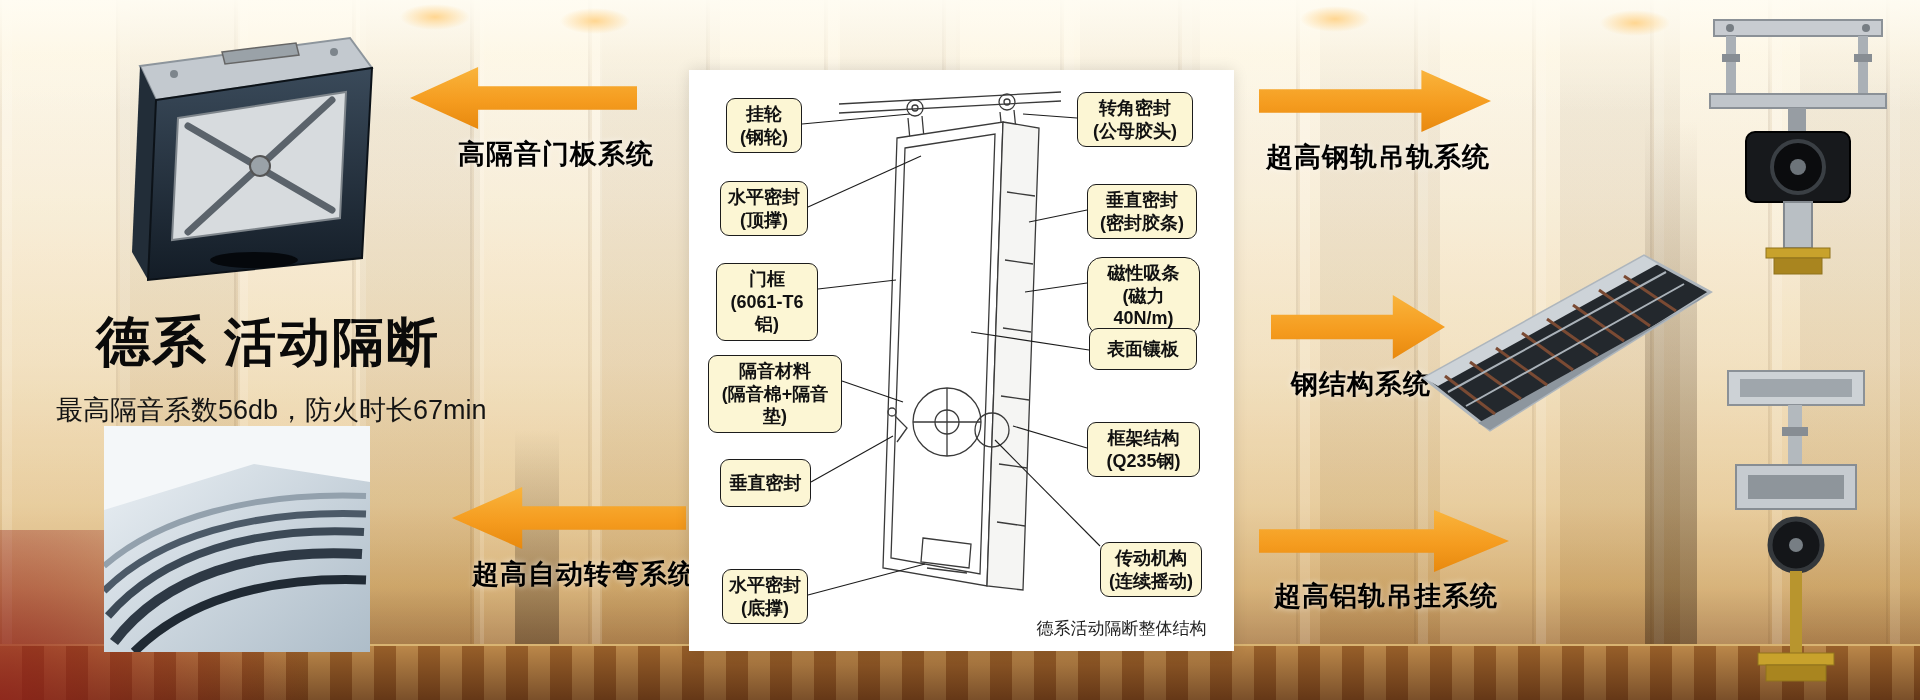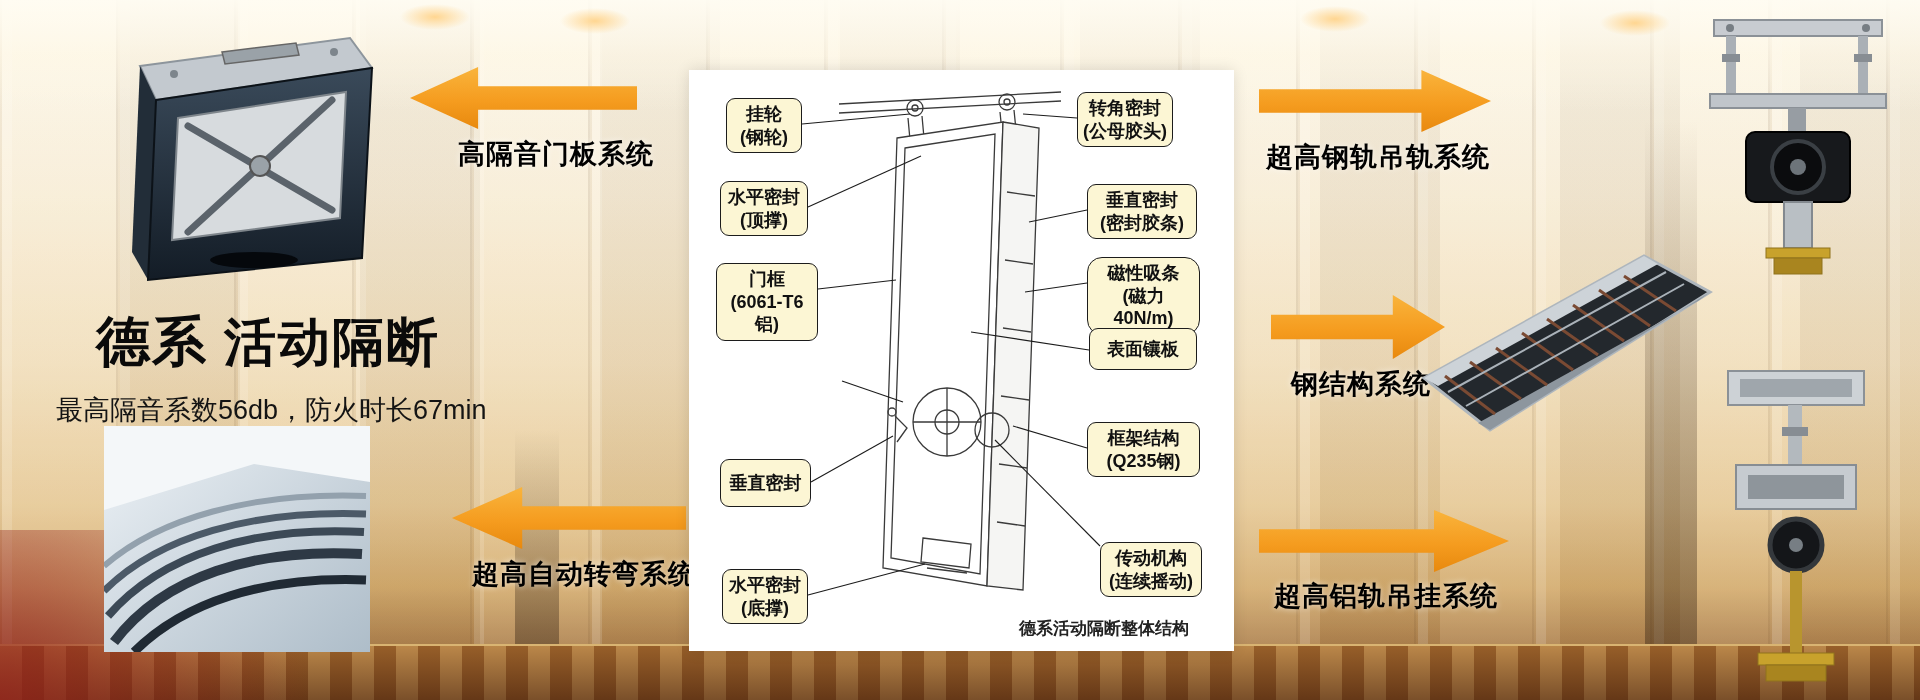--- a/index.html
+++ b/index.html
@@ -182,7 +182,7 @@
     <div class="callout" style="left:33px;top:499px;width:86px;">水平密封
 (底撑)</div>
 
-    <div class="callout" style="left:388px;top:22px;width:96px;">转角密封
+    <div class="callout" style="left:388px;top:22px;width:116px;">转角密封
 (公母胶头)</div>
     <div class="callout" style="left:398px;top:114px;width:110px;">垂直密封
 (密封胶条)</div>

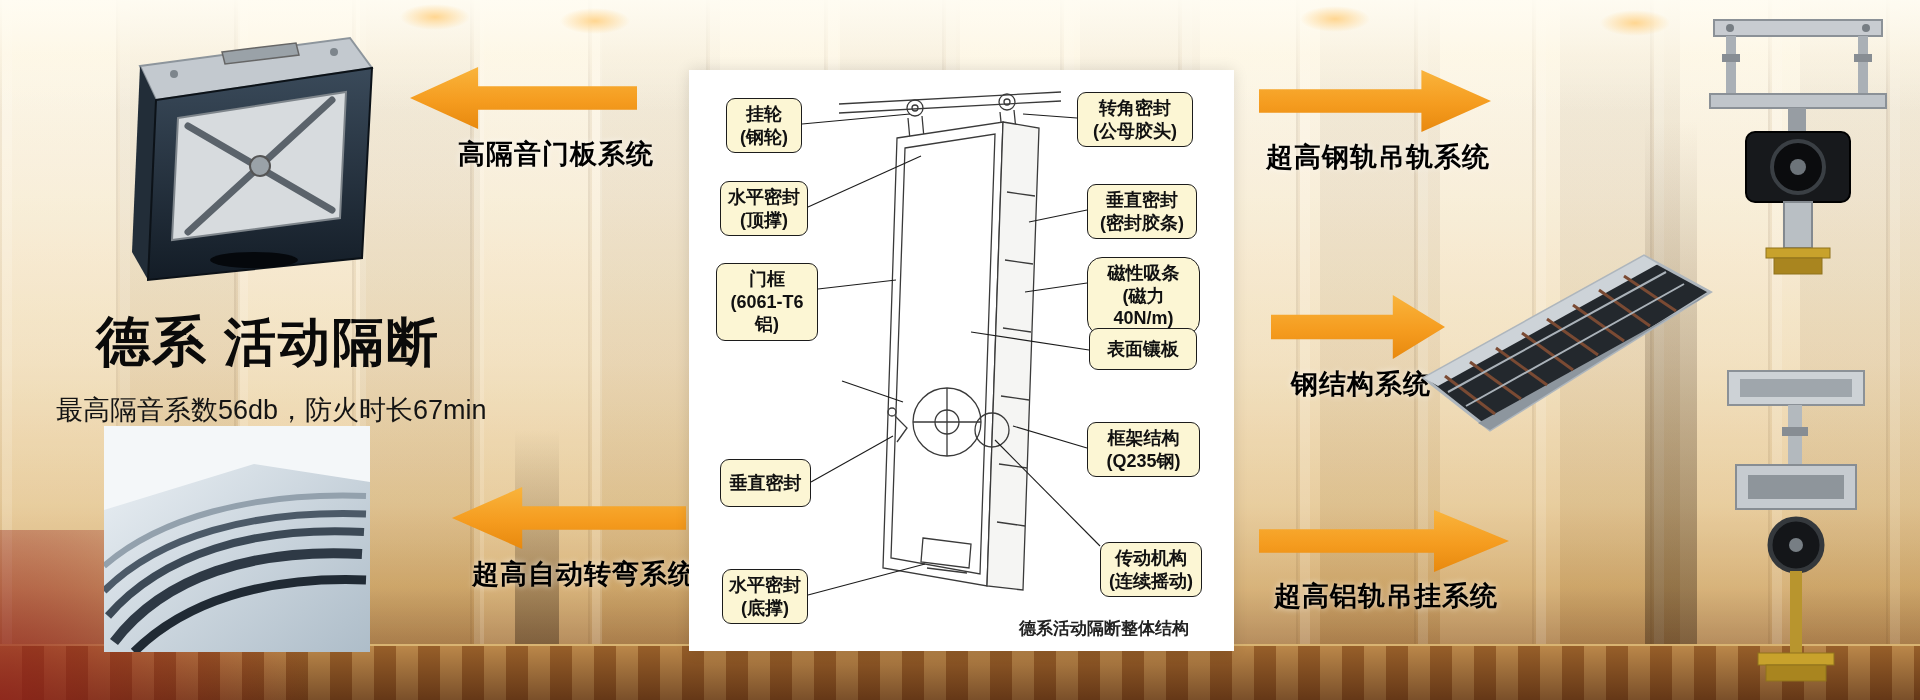--- a/index.html
+++ b/index.html
@@ -178,6 +178,8 @@
 (顶撑)</div>
     <div class="callout" style="left:27px;top:193px;width:102px;">门框
 (6061-T6铝)</div>
+    <div class="callout" style="left:19px;top:285px;width:134px;">隔音材料
+(隔音棉+隔音垫)</div>
     <div class="callout" style="left:31px;top:389px;width:91px;min-height:48px;">垂直密封</div>
     <div class="callout" style="left:33px;top:499px;width:86px;">水平密封
 (底撑)</div>

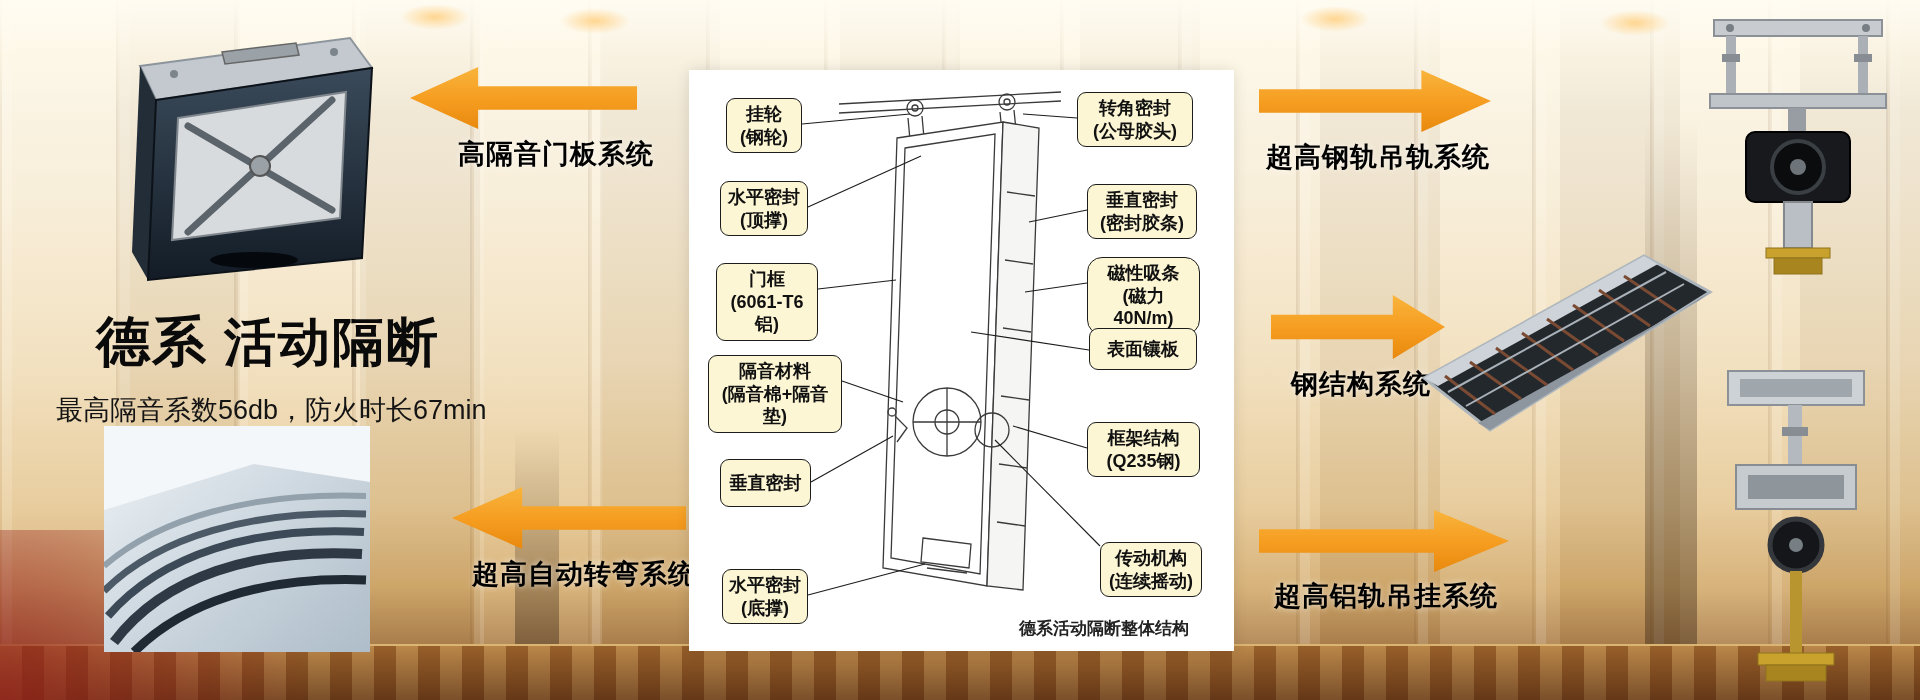--- a/index.html
+++ b/index.html
@@ -52,7 +52,7 @@
     background:var(--callout-bg,#fcf6d4);border:1.5px solid #1c1c1c;border-radius:9px;
     padding:4px 5px;font-size:18px;font-weight:700;color:#111;line-height:1.25;white-space:pre-line;
   }
-  .diagram-caption{position:absolute;left:330px;top:547px;width:205px;font-size:17px;font-weight:700;color:#222;text-align:left;white-space:nowrap;}
+  .diagram-caption{position:absolute;left:330px;top:547px;width:205px;font-size:17px;font-weight:400;color:#222;text-align:center;white-space:nowrap;}
 </style>
 </head>
 <body>

